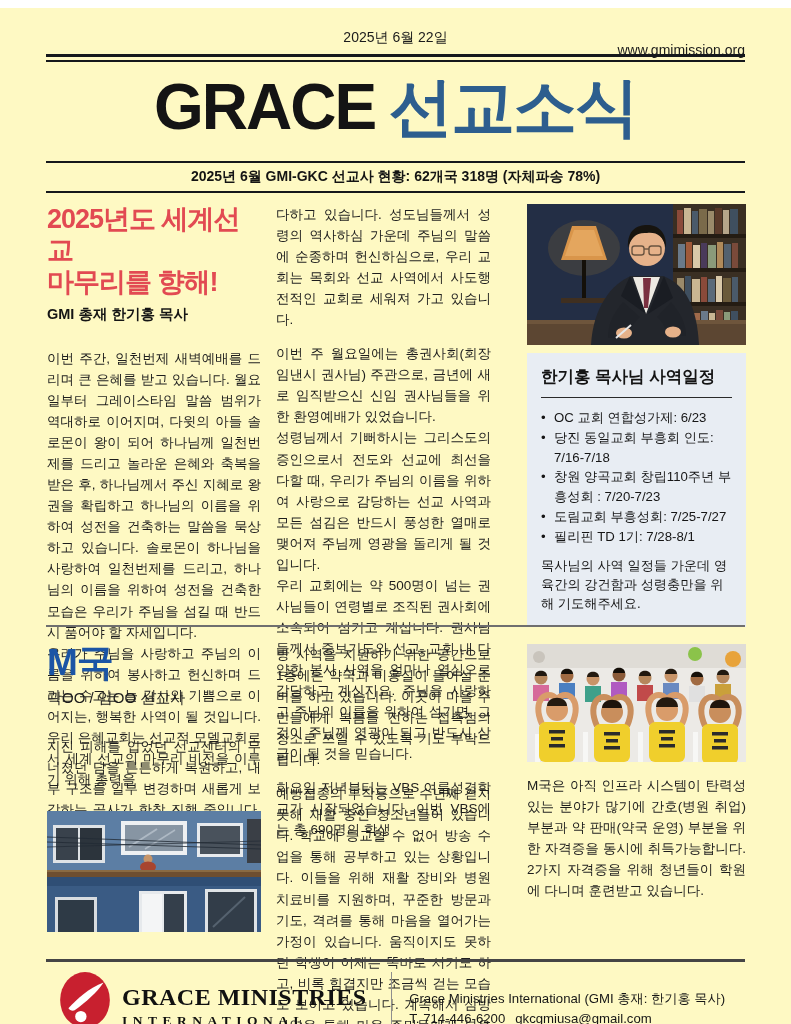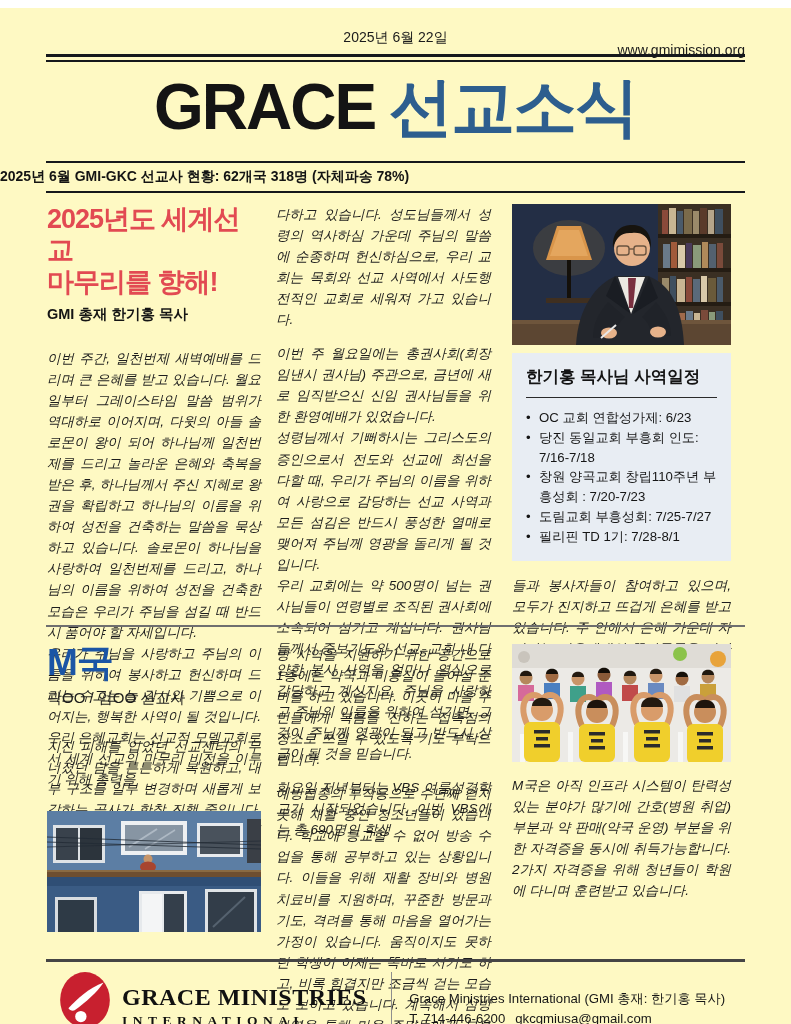--- a/index.html
+++ b/index.html
@@ -20,7 +20,7 @@
   .masthead .ko { color:#2d5e8e; margin-left:14px; }
 
   .rule-c { top:153px; height:2px; }
-  .status-line { position:absolute; top:160px; left:0; right:0; font-size:14px; font-weight:700; color:#141414; }
+  .status-line { position:absolute; top:160px; left:0; right:0; text-align:center; font-size:14px; font-weight:700; color:#141414; }
   .rule-d { top:183px; height:2px; }
 
   

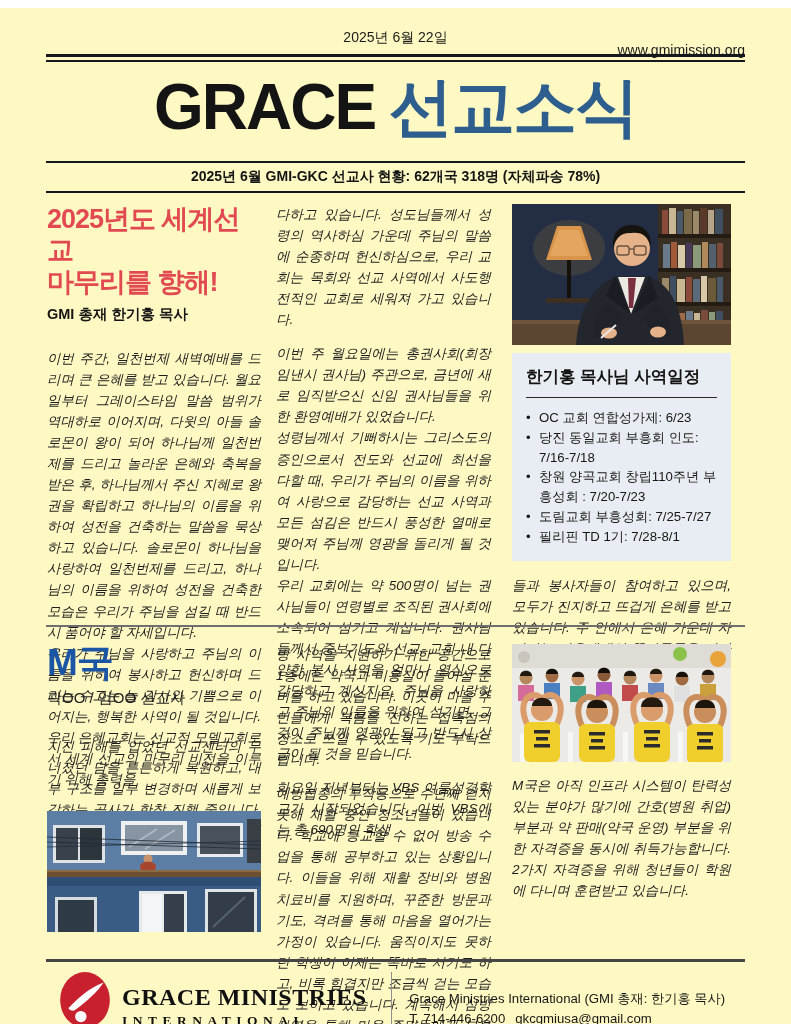--- a/index.html
+++ b/index.html
@@ -28,7 +28,7 @@
   .col-1 { left:47px;  width:214px; }
   .col-2 { left:276px; width:215px; }
   .col-3 { left:512px; width:219px; }
-  .body-p { font-size:13.5px; line-height:1.56; text-align:justify; color:#1d1d1d; margin:0;font-style:italic; }
+  .body-p { font-size:13.5px; line-height:1.56; text-align:justify; color:#1d1d1d; margin:0; }
   .gap { margin-top:13px; }
 
   .article-title { font-size:27px; line-height:1.16; font-weight:800; color:#e24a52; letter-spacing:-1px; }

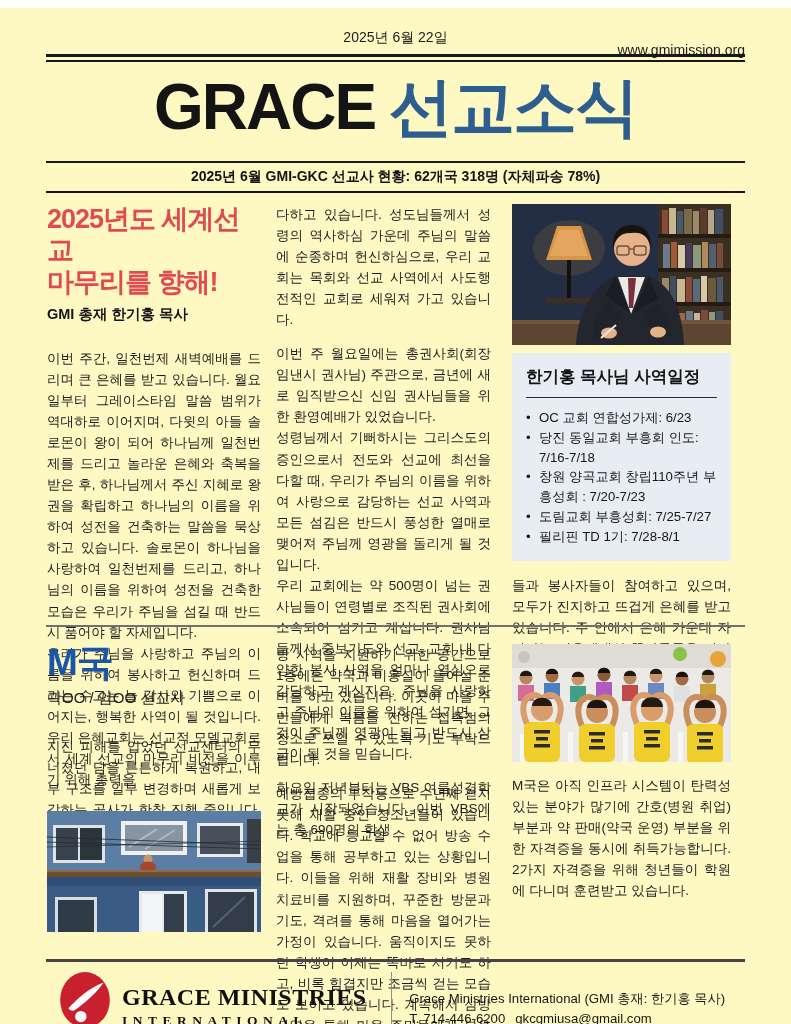--- a/index.html
+++ b/index.html
@@ -27,7 +27,7 @@
   .col { position:absolute; top:196px; }
   .col-1 { left:47px;  width:214px; }
   .col-2 { left:276px; width:215px; }
-  .col-3 { left:512px; width:219px; }
+  .col-3 { left:527px; width:219px; }
   .body-p { font-size:13.5px; line-height:1.56; text-align:justify; color:#1d1d1d; margin:0; }
   .gap { margin-top:13px; }
 

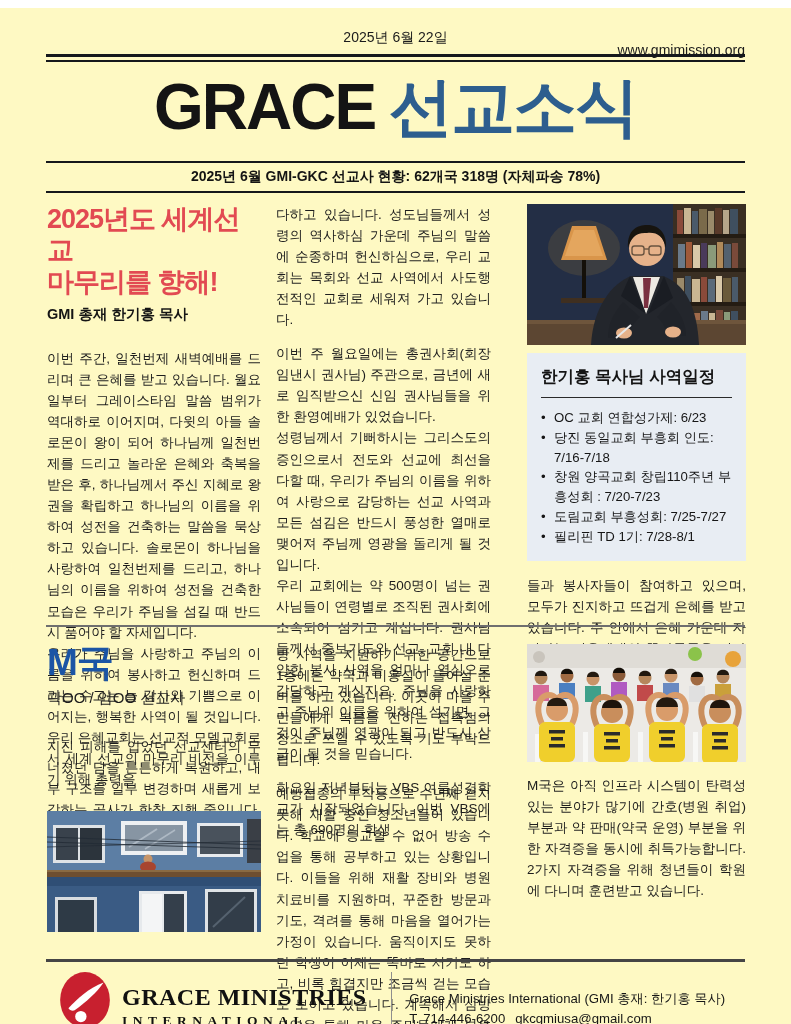--- a/index.html
+++ b/index.html
@@ -188,6 +188,7 @@
         <li><span class="bullet">•</span><span>도림교회 부흥성회: 7/25-7/27</span></li>
         <li><span class="bullet">•</span><span>필리핀 TD 1기: 7/28-8/1</span></li>
       </ul>
+      <div class="schedule-note">목사님의 사역 일정들 가운데 영육간의 강건함과 성령충만을 위해 기도해주세요.</div>
     </div>
 
     <p class="body-p after-box">들과 봉사자들이 참여하고 있으며, 모두가 진지하고 뜨겁게 은혜를 받고 있습니다. 주 안에서 은혜 가운데 자라나는 다음세대의 꿈나무들을 바라보며 큰 기대와 소망을 갖게 됩니다.</p>

